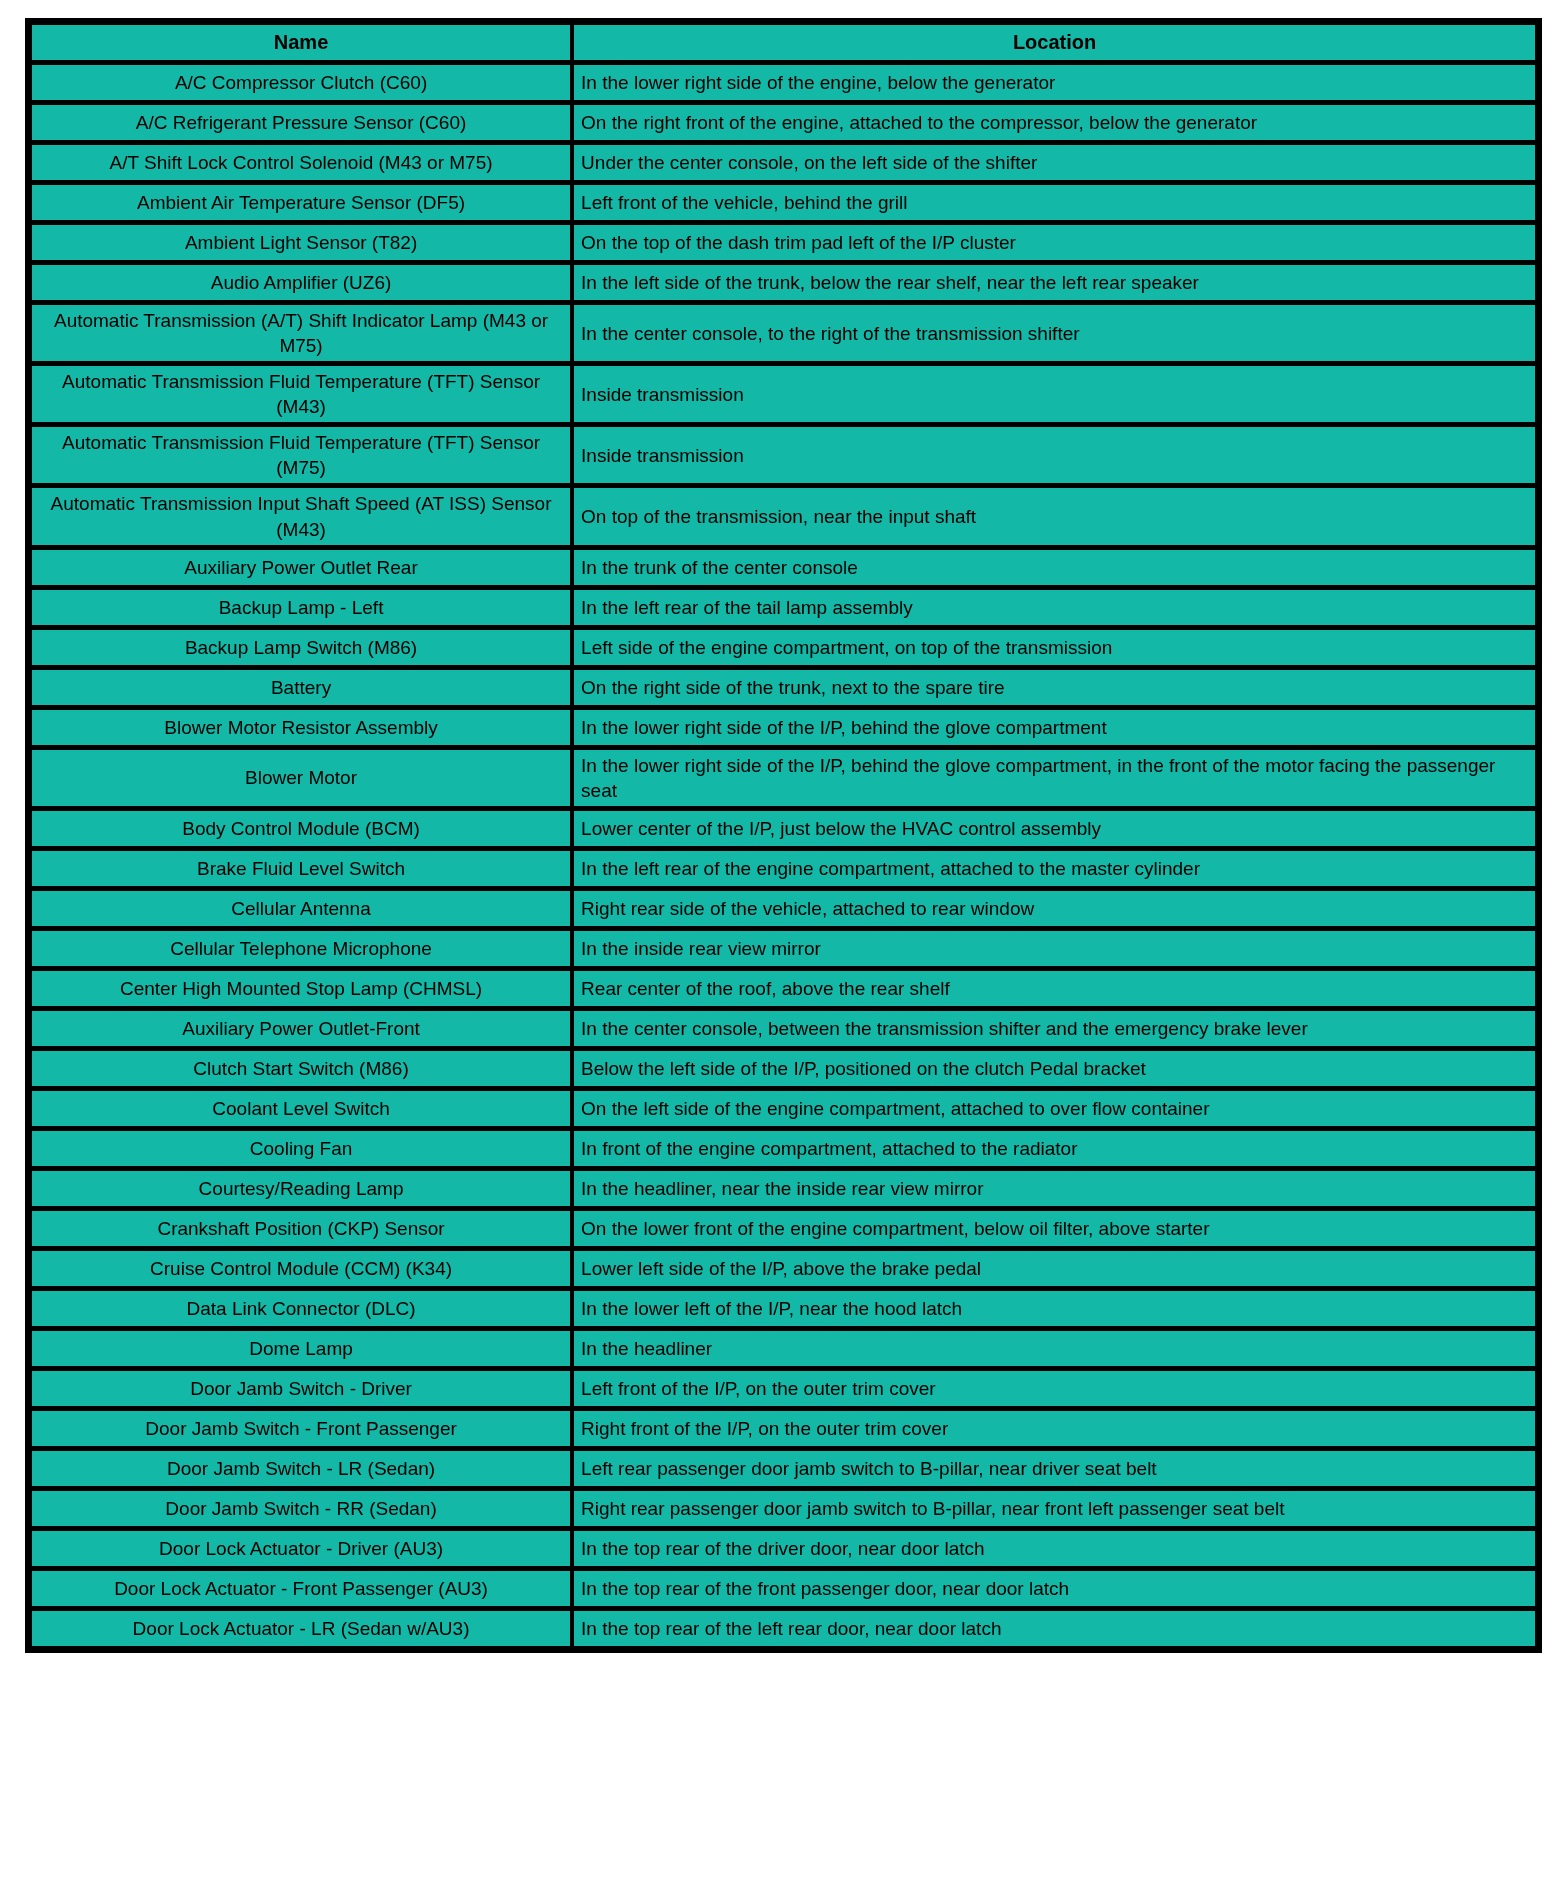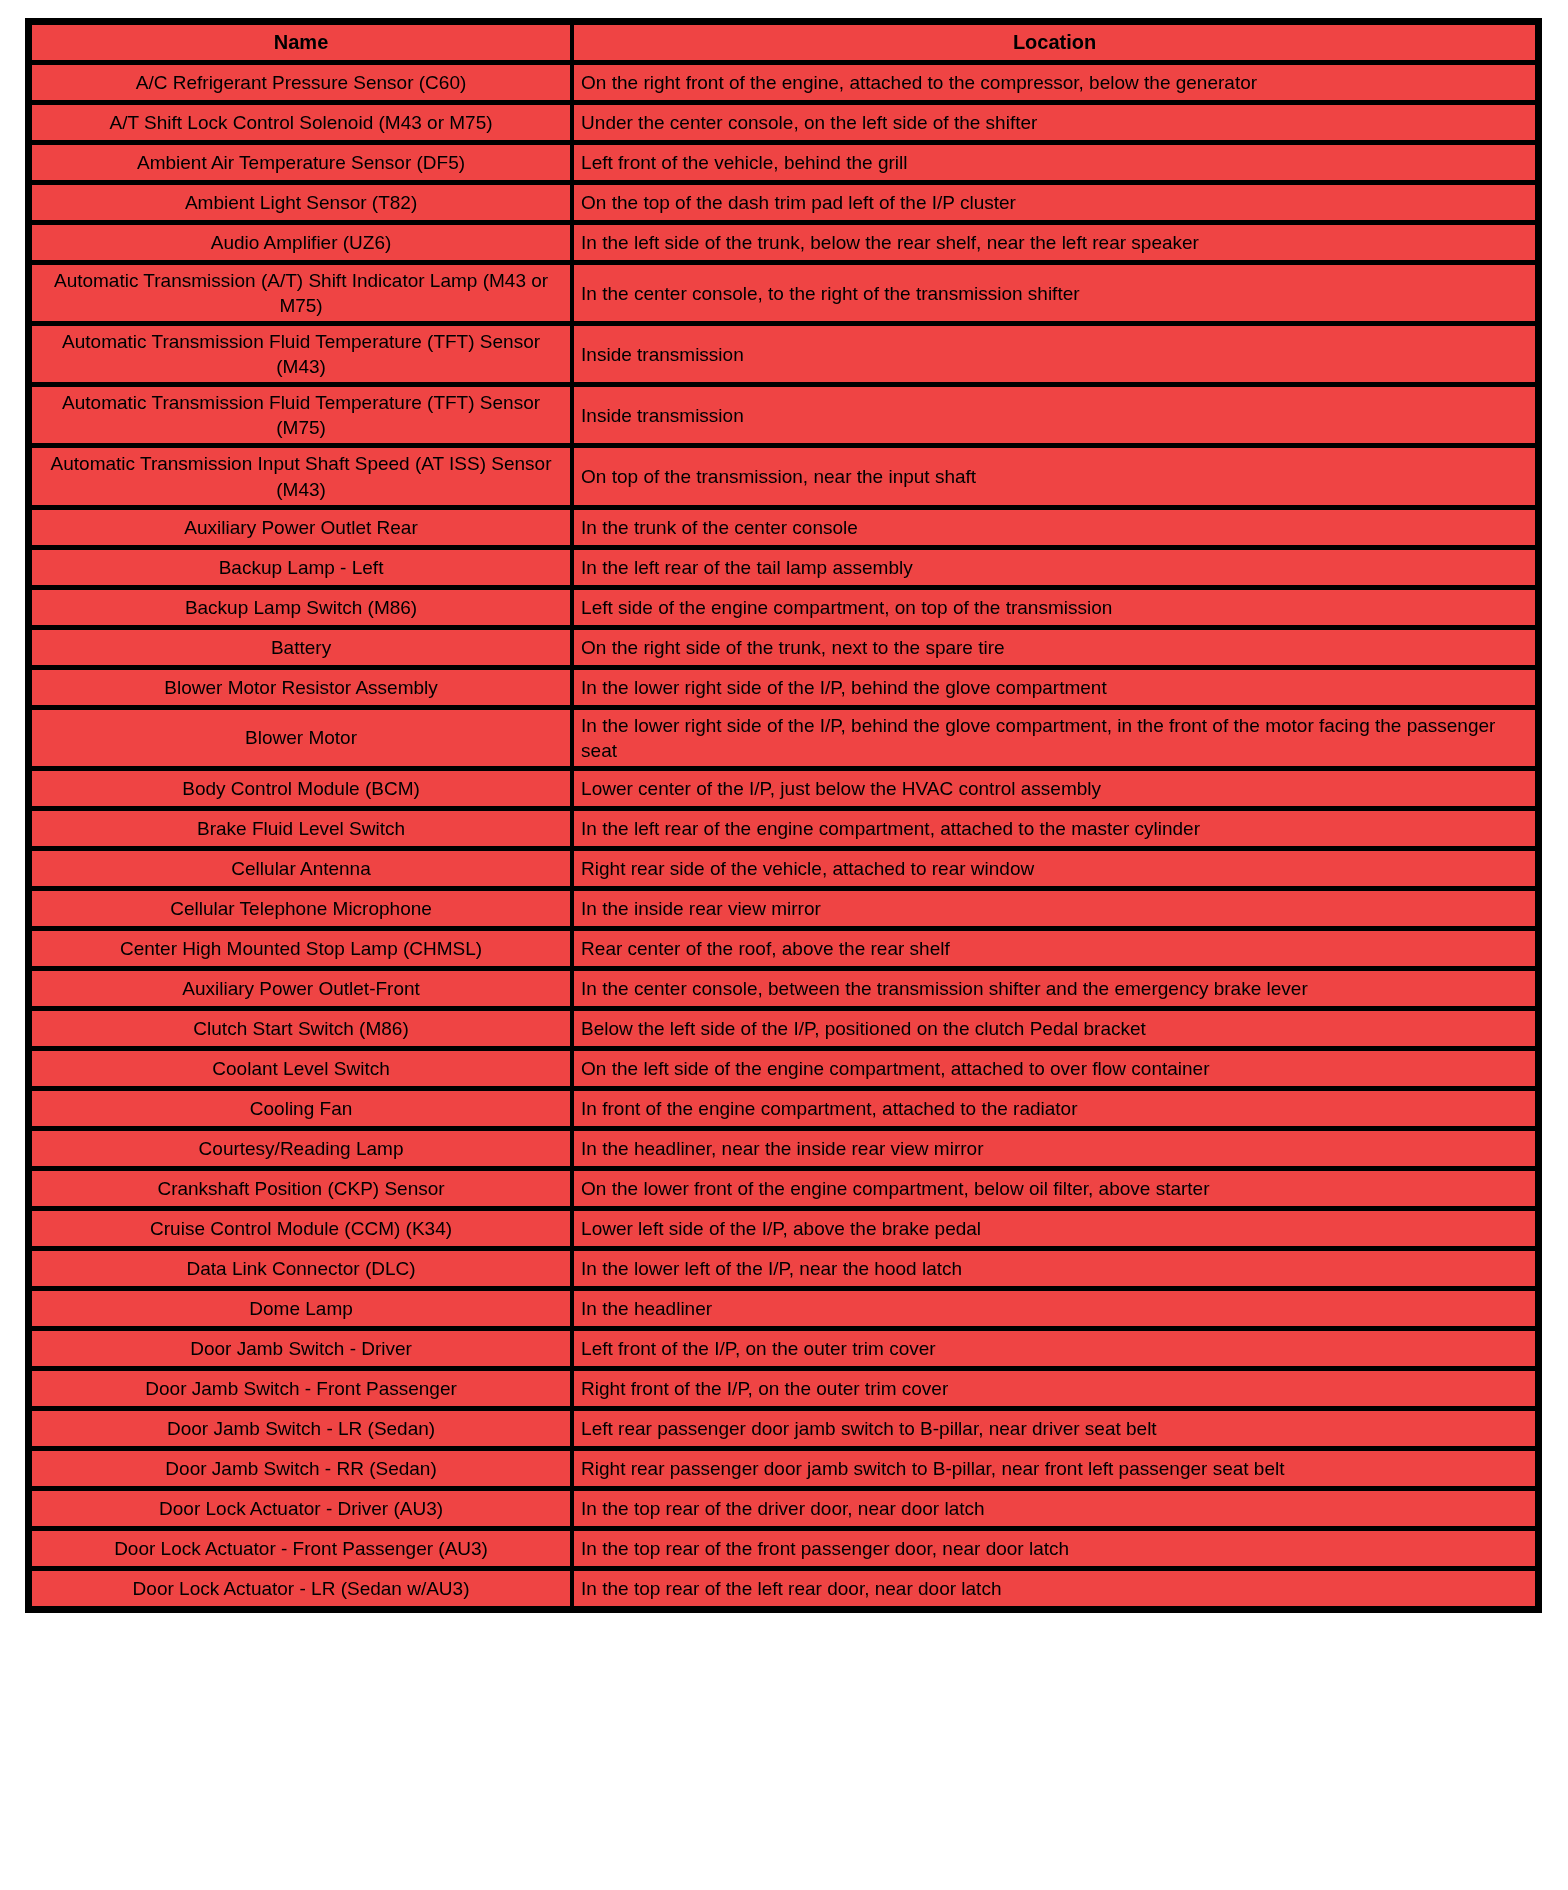--- a/index.html
+++ b/index.html
@@ -20,7 +20,7 @@
     table-layout: fixed;
     width: 1517px;
     border: 7px solid #000000;
-    background: #ef4444;
+    background: #14b8a6;
   }
   col.col-name { width: 36%; }
   col.col-location { width: 64%; }

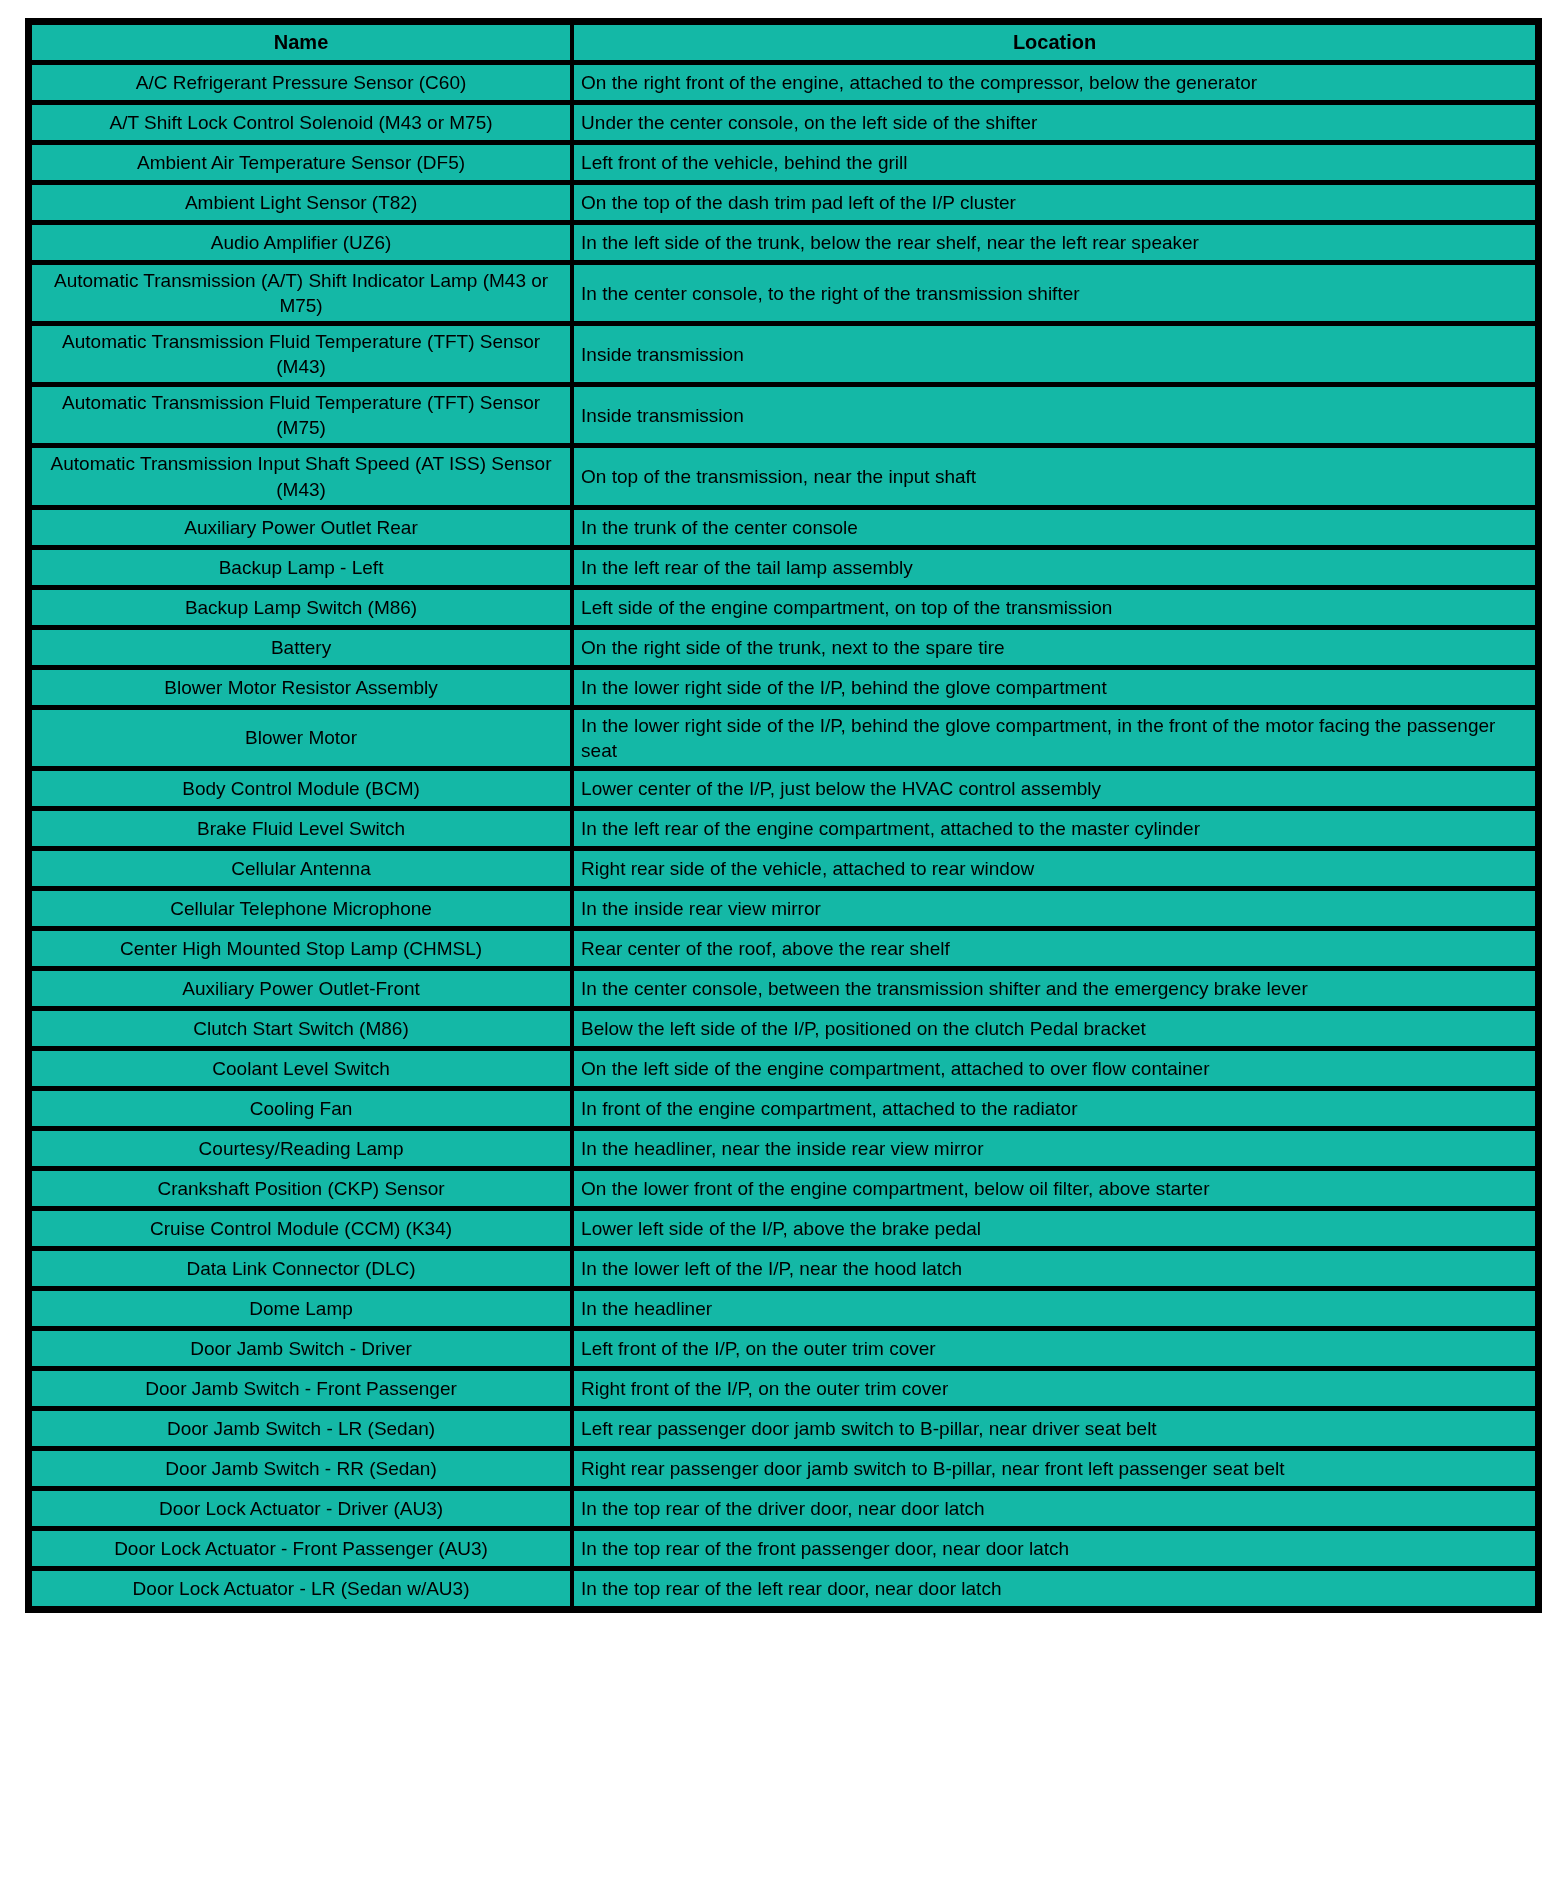--- a/index.html
+++ b/index.html
@@ -68,6 +68,10 @@
     </thead>
     <tbody>
         <tr>
+          <td class="name-cell">A/C Compressor Clutch (C60)</td>
+          <td class="location-cell">In the lower right side of the engine, below the generator</td>
+        </tr>
+        <tr>
           <td class="name-cell">A/C Refrigerant Pressure Sensor (C60)</td>
           <td class="location-cell">On the right front of the engine, attached to the compressor, below the generator</td>
         </tr>

